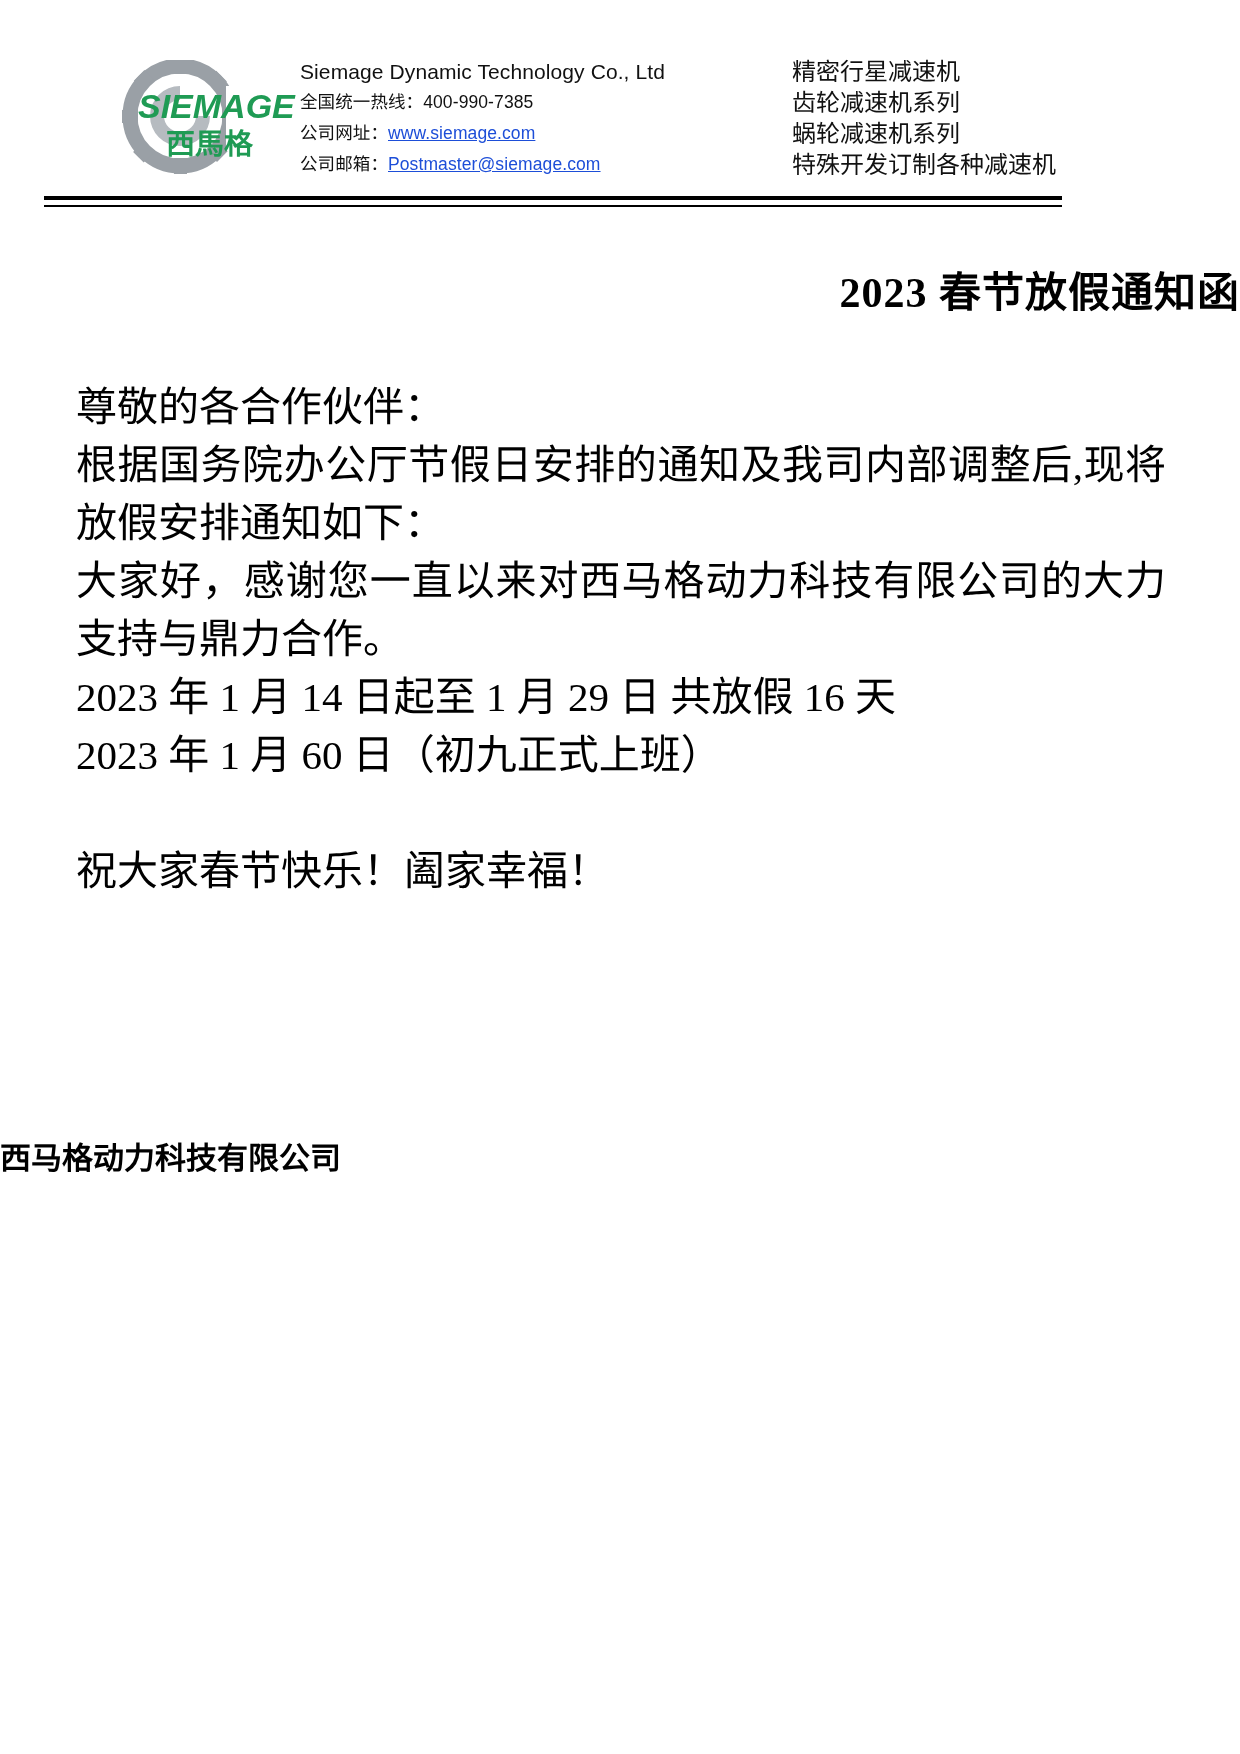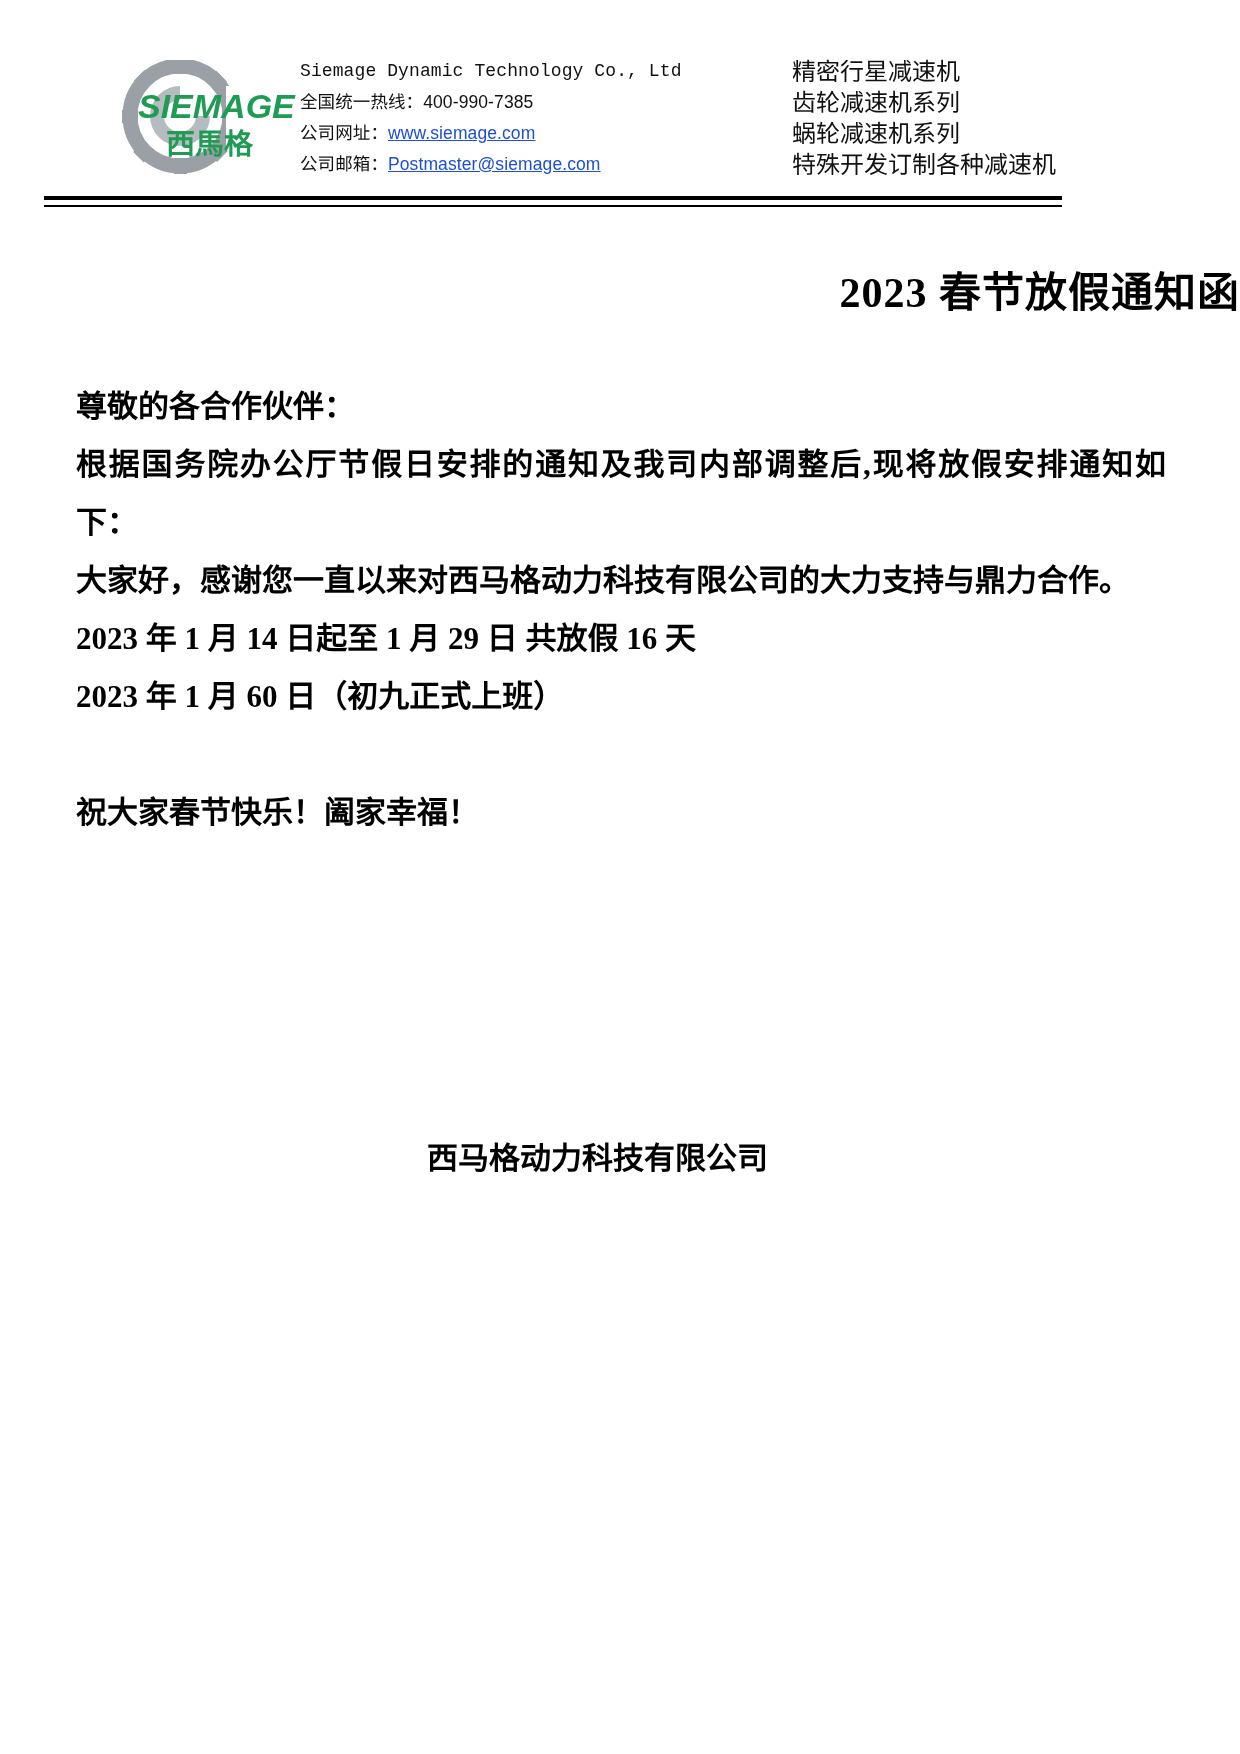--- a/index.html
+++ b/index.html
@@ -58,8 +58,7 @@
     letter-spacing: 0.1px;
   }
   .contact-block .en-line {
-    font-size: 18px;
-    font-family: Liberation Mono, monospace;
+    font-size: 21px;
   }
   .contact-block a {
     color: #1d4ed8;

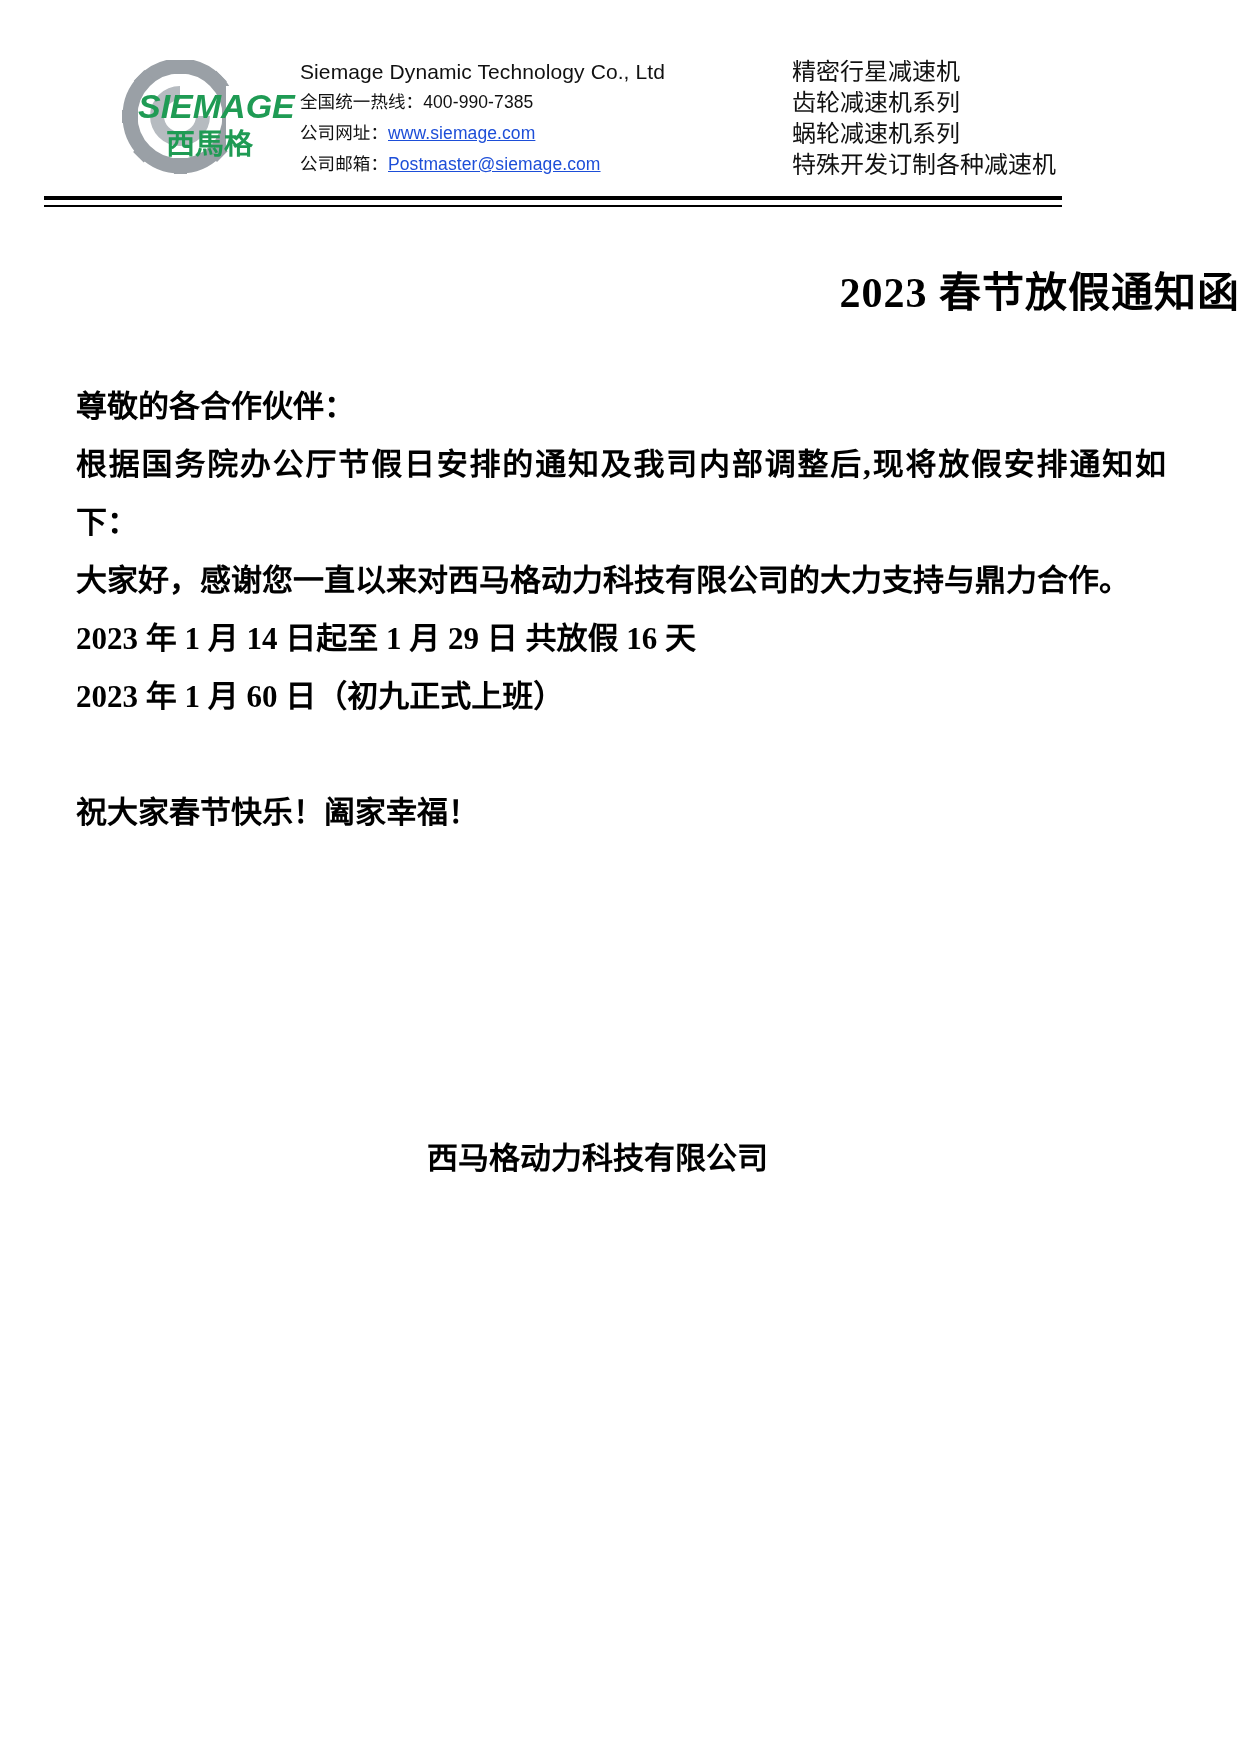--- a/index.html
+++ b/index.html
@@ -111,9 +111,9 @@
     left: 76px;
     top: 378px;
     width: 1090px;
-    font-size: 31px;
+    font-size: 41px;
     line-height: 58px;
-    font-weight: bold;
+    font-weight: normal;
     font-family: "Liberation Serif", "DejaVu Serif", serif;
   }
   .body-text p {

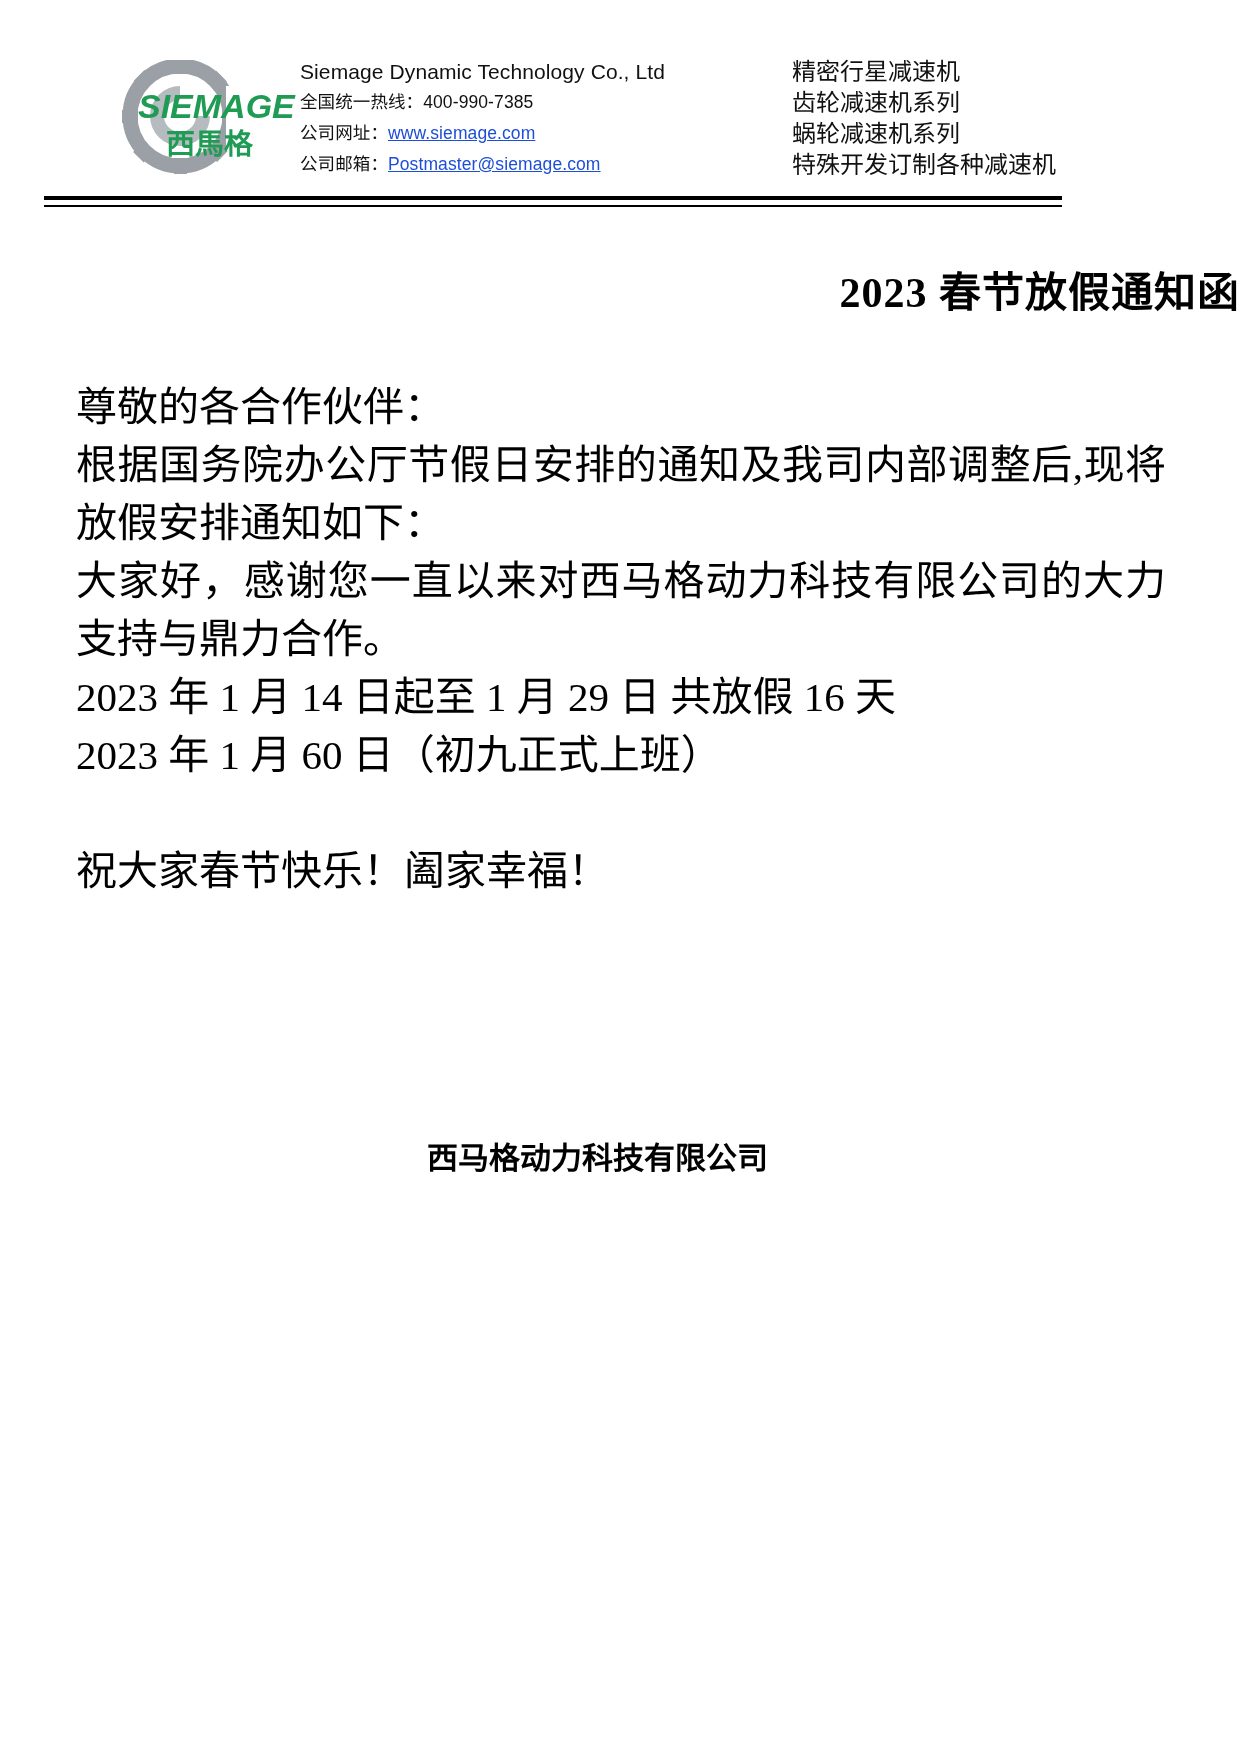--- a/index.html
+++ b/index.html
@@ -133,7 +133,7 @@
     width: 1032px;
     padding-right: 264px;
     box-sizing: border-box;
-    text-align: right;
+    text-align: left;
     font-size: 31px;
     line-height: 62px;
     font-weight: bold;

